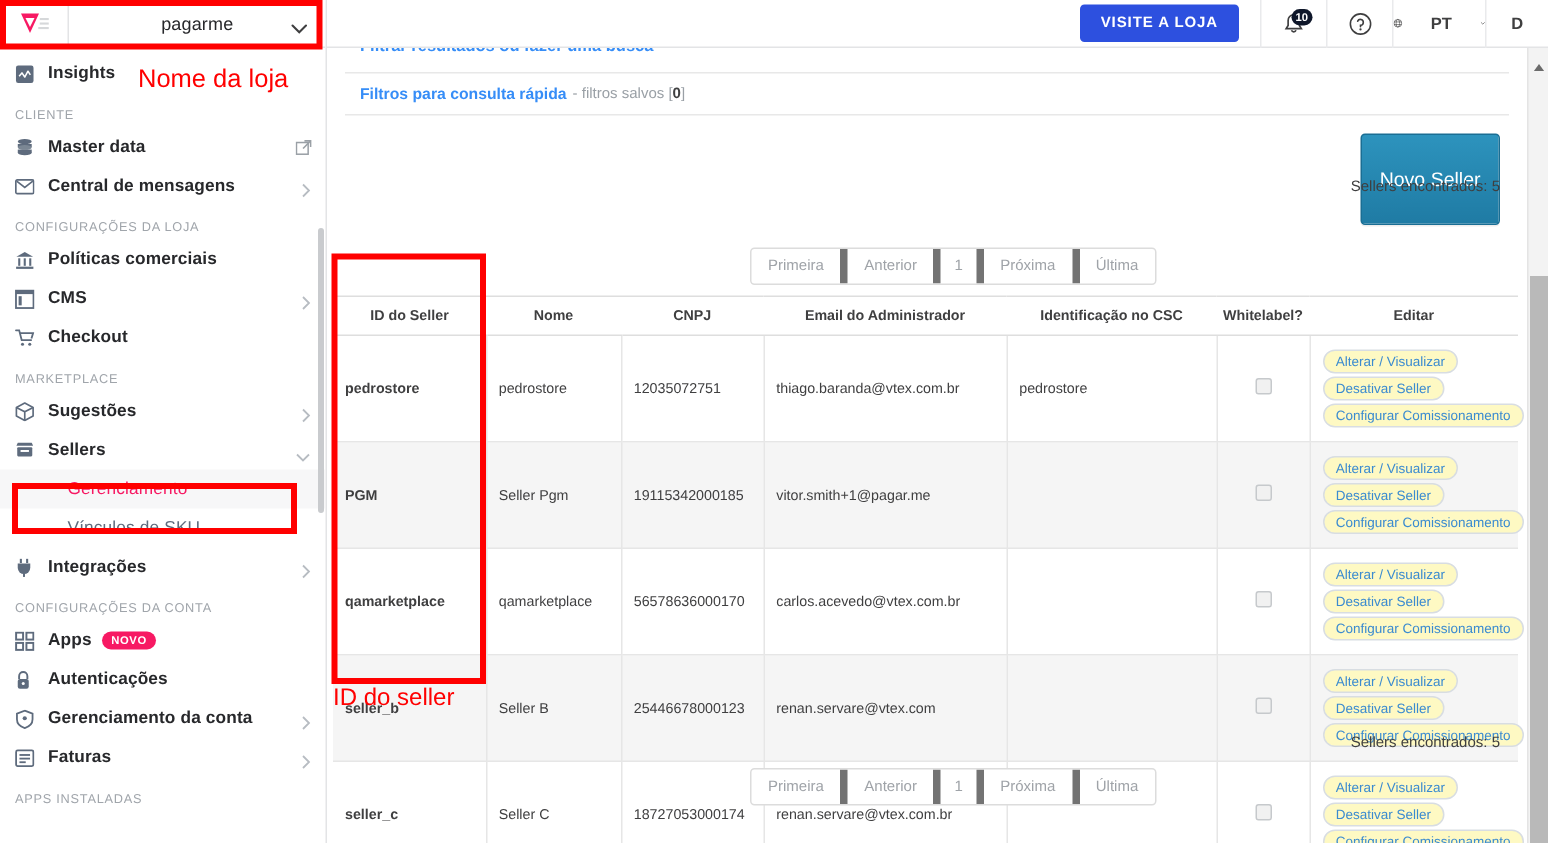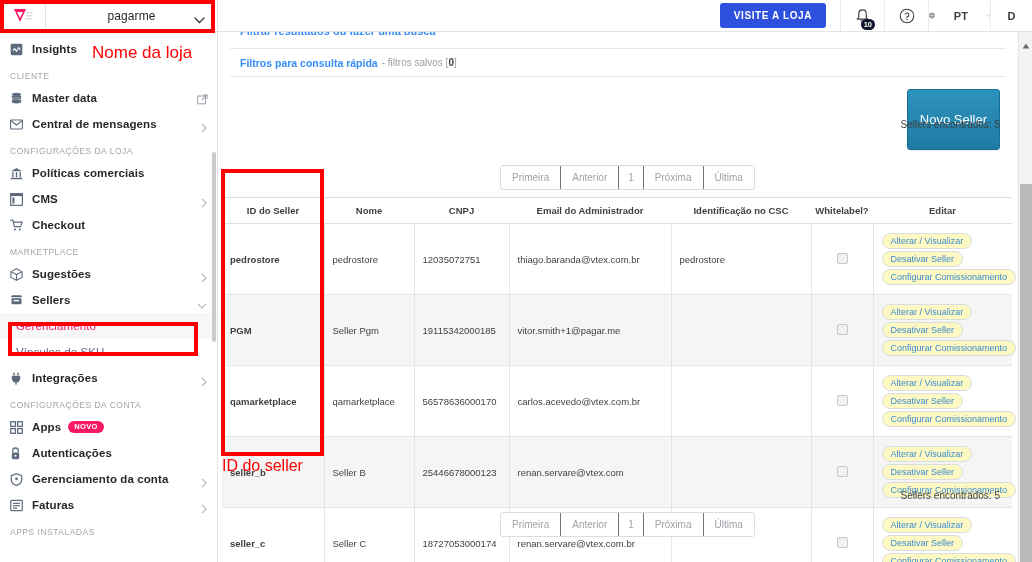--- a/index.html
+++ b/index.html
@@ -96,7 +96,7 @@
   .lang-txt { font-size: 11px; font-weight: bold; color: #3f3f40; }
   .avatar-txt { font-size: 11px; font-weight: bold; color: #3f3f40; }
   .notif-badge {
-    position: absolute; top: 19px; right: 9px; background: #0f172a; color: #fff;
+    position: absolute; top: 6px; right: 9px; background: #0f172a; color: #fff;
     font-size: 7.5px; font-weight: bold; border-radius: 8px;
     padding: 1px 3px; line-height: 1.2; min-width: 13px; text-align: center;
   }

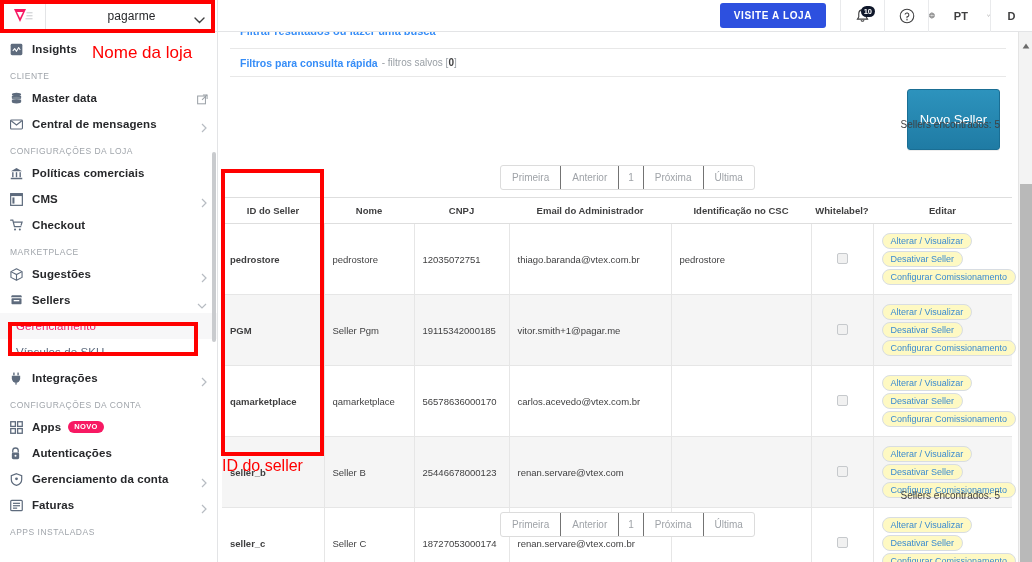--- a/index.html
+++ b/index.html
@@ -140,7 +140,7 @@
   }
   .pager div {
     font-size: 10px; color: #9fa3a8; padding: 5px 11px;
-    border-right: 1px solid #737373; cursor: pointer; line-height: 1.3;
+    border-right: 5px solid #737373; cursor: pointer; line-height: 1.3;
   }
   .pager div:last-child { border-right: none; }
   .pager div.num { padding: 5px 9px; }

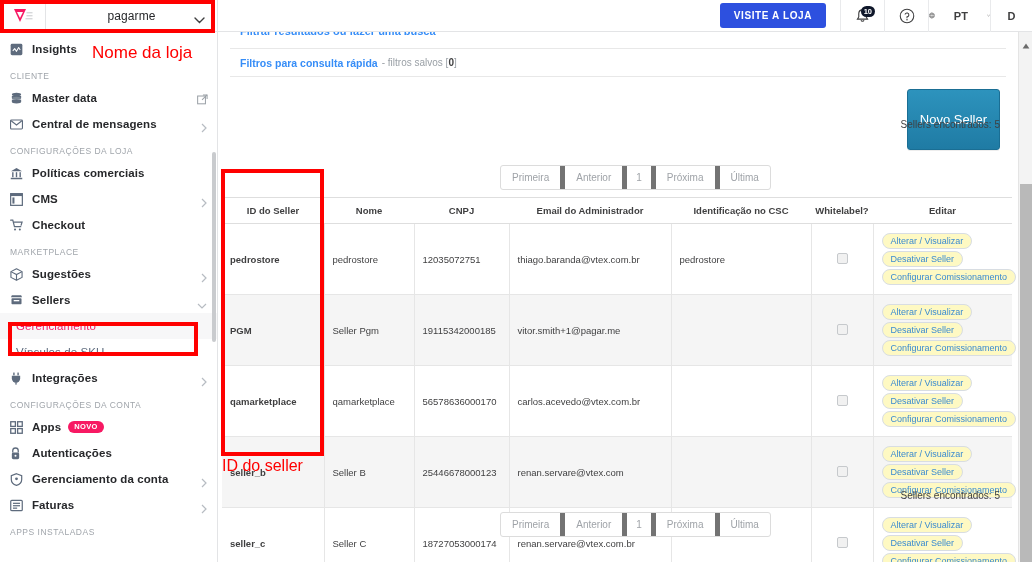--- a/index.html
+++ b/index.html
@@ -60,7 +60,7 @@
   }
   .nav-sub {
     display: flex; align-items: center; height: 26px;
-    padding-left: 16px; cursor: pointer; text-align: right;
+    padding-left: 45px; cursor: pointer; text-align: right;
   }
   .nav-sub-label { font-size: 11.5px; color: #5e6b7d; letter-spacing: .1px; }
   .nav-sub.active { background: #f7f7f8; }

